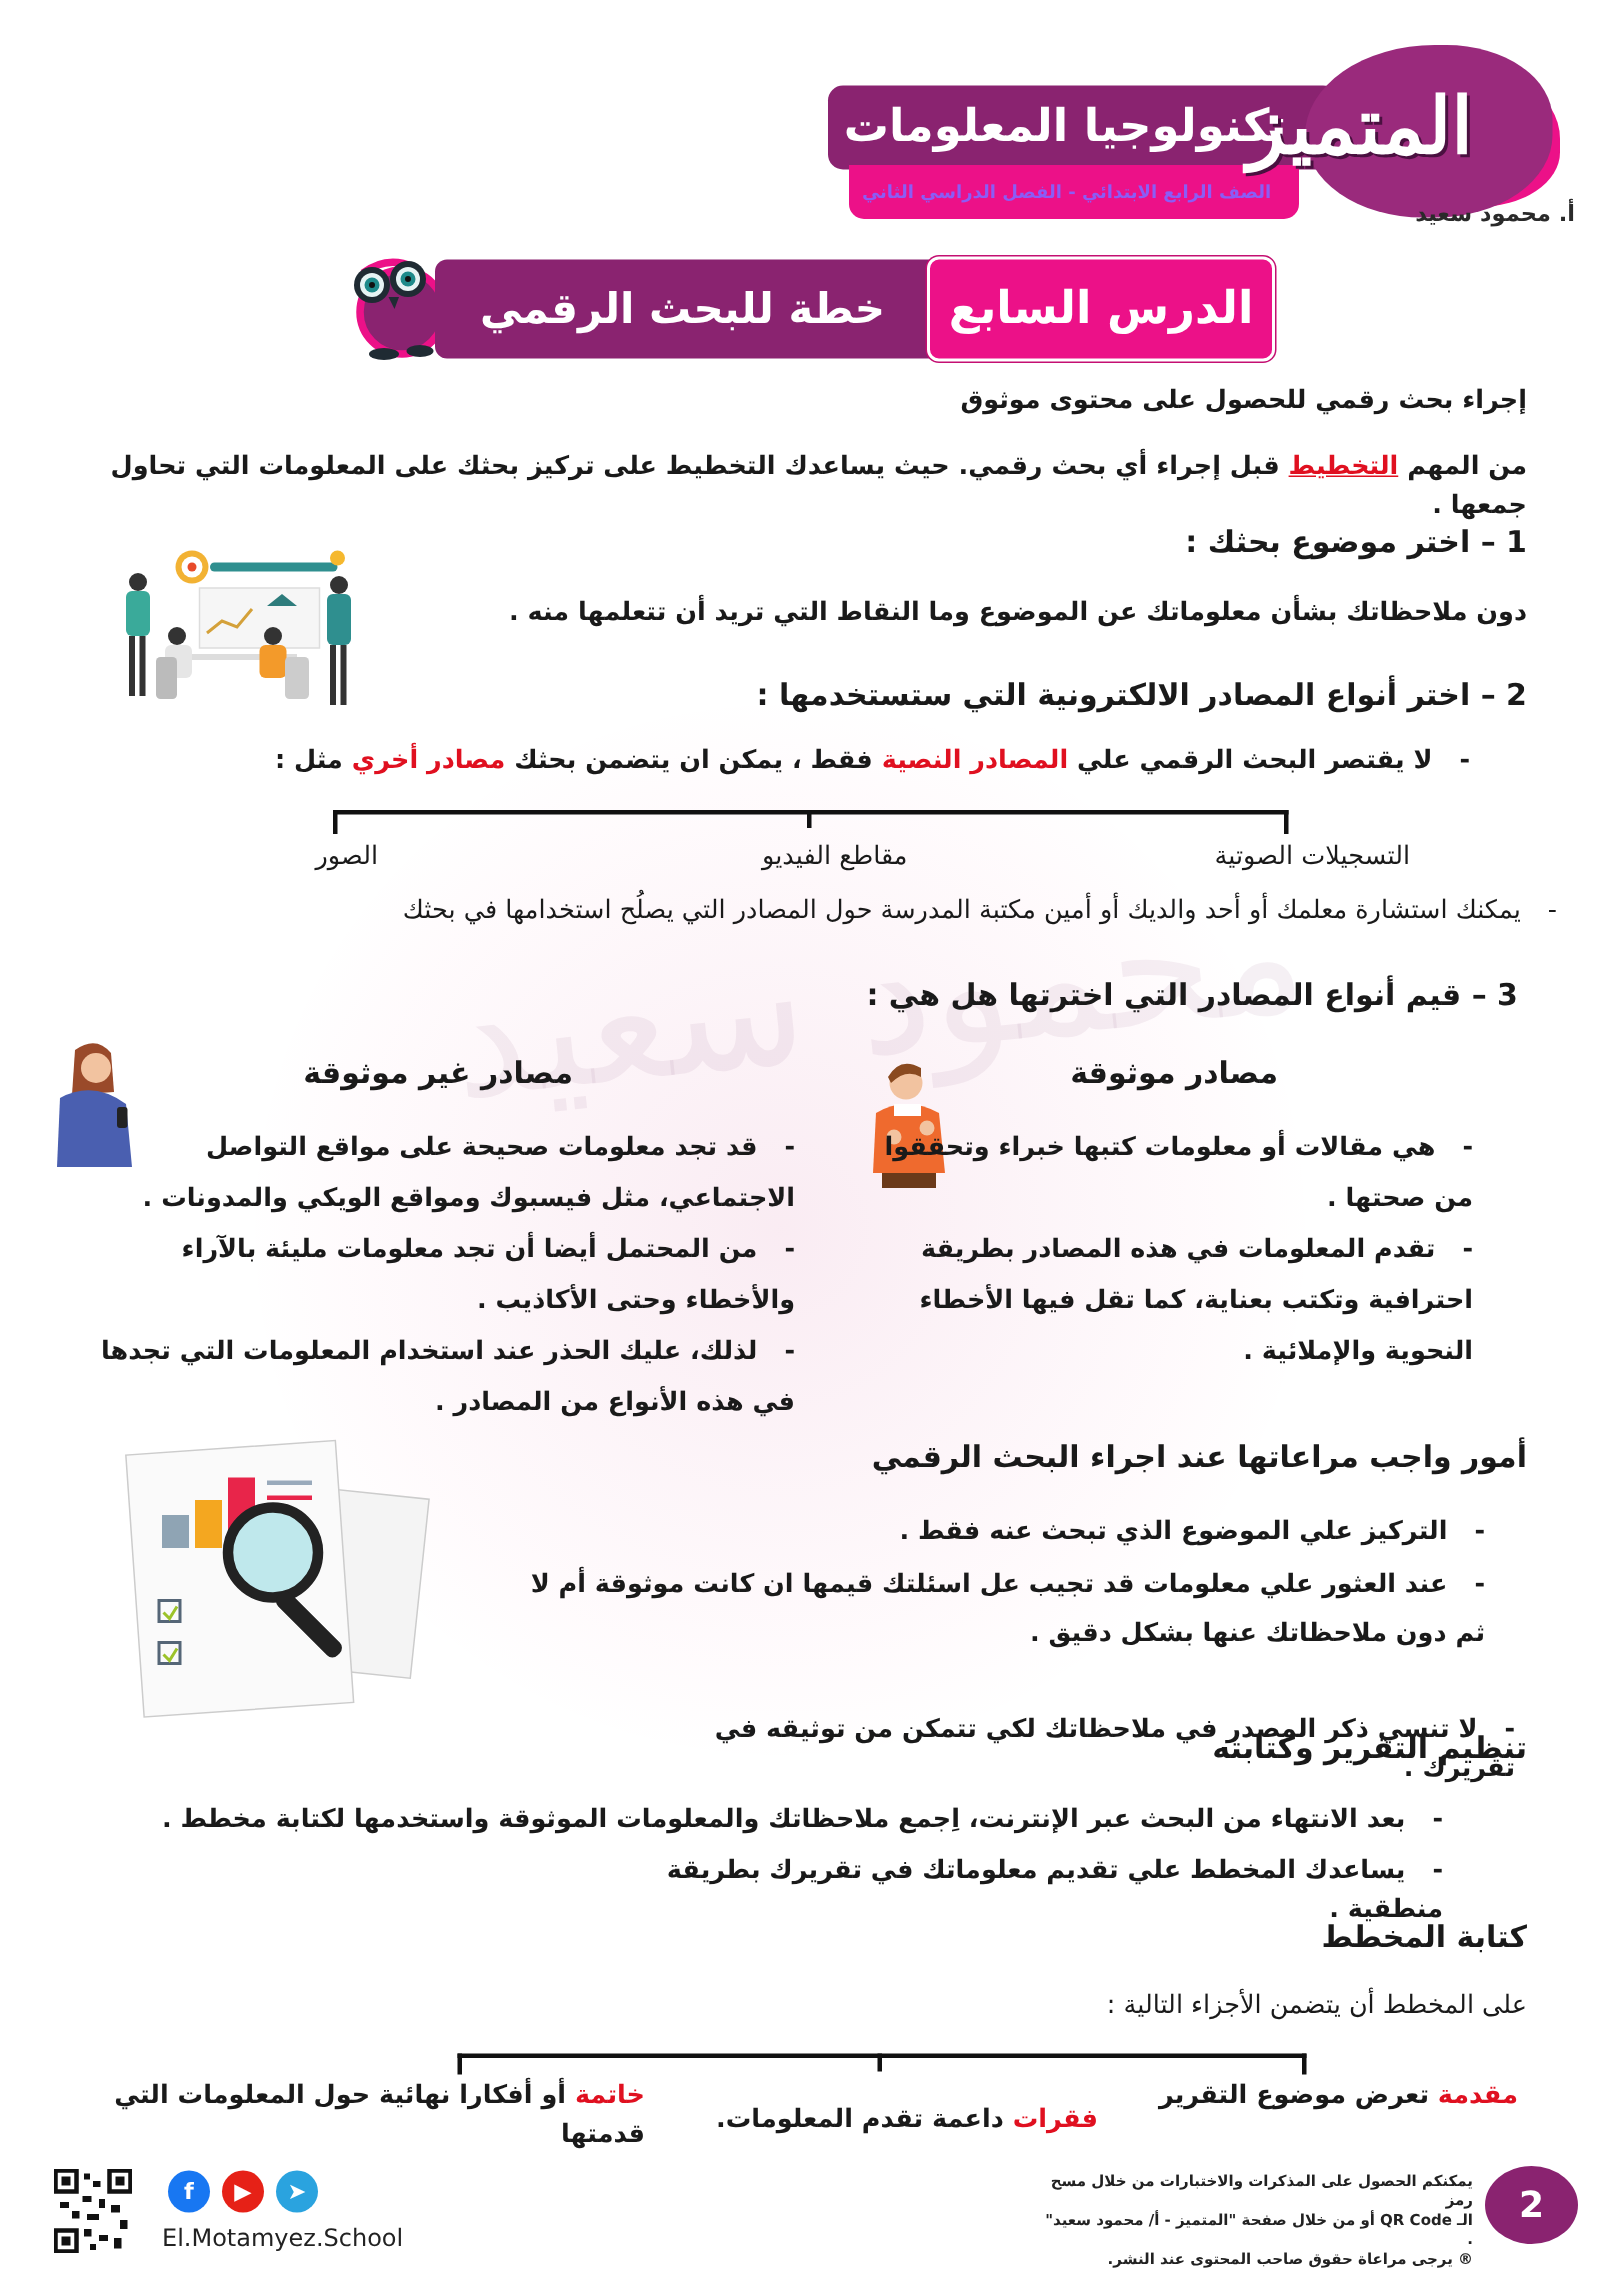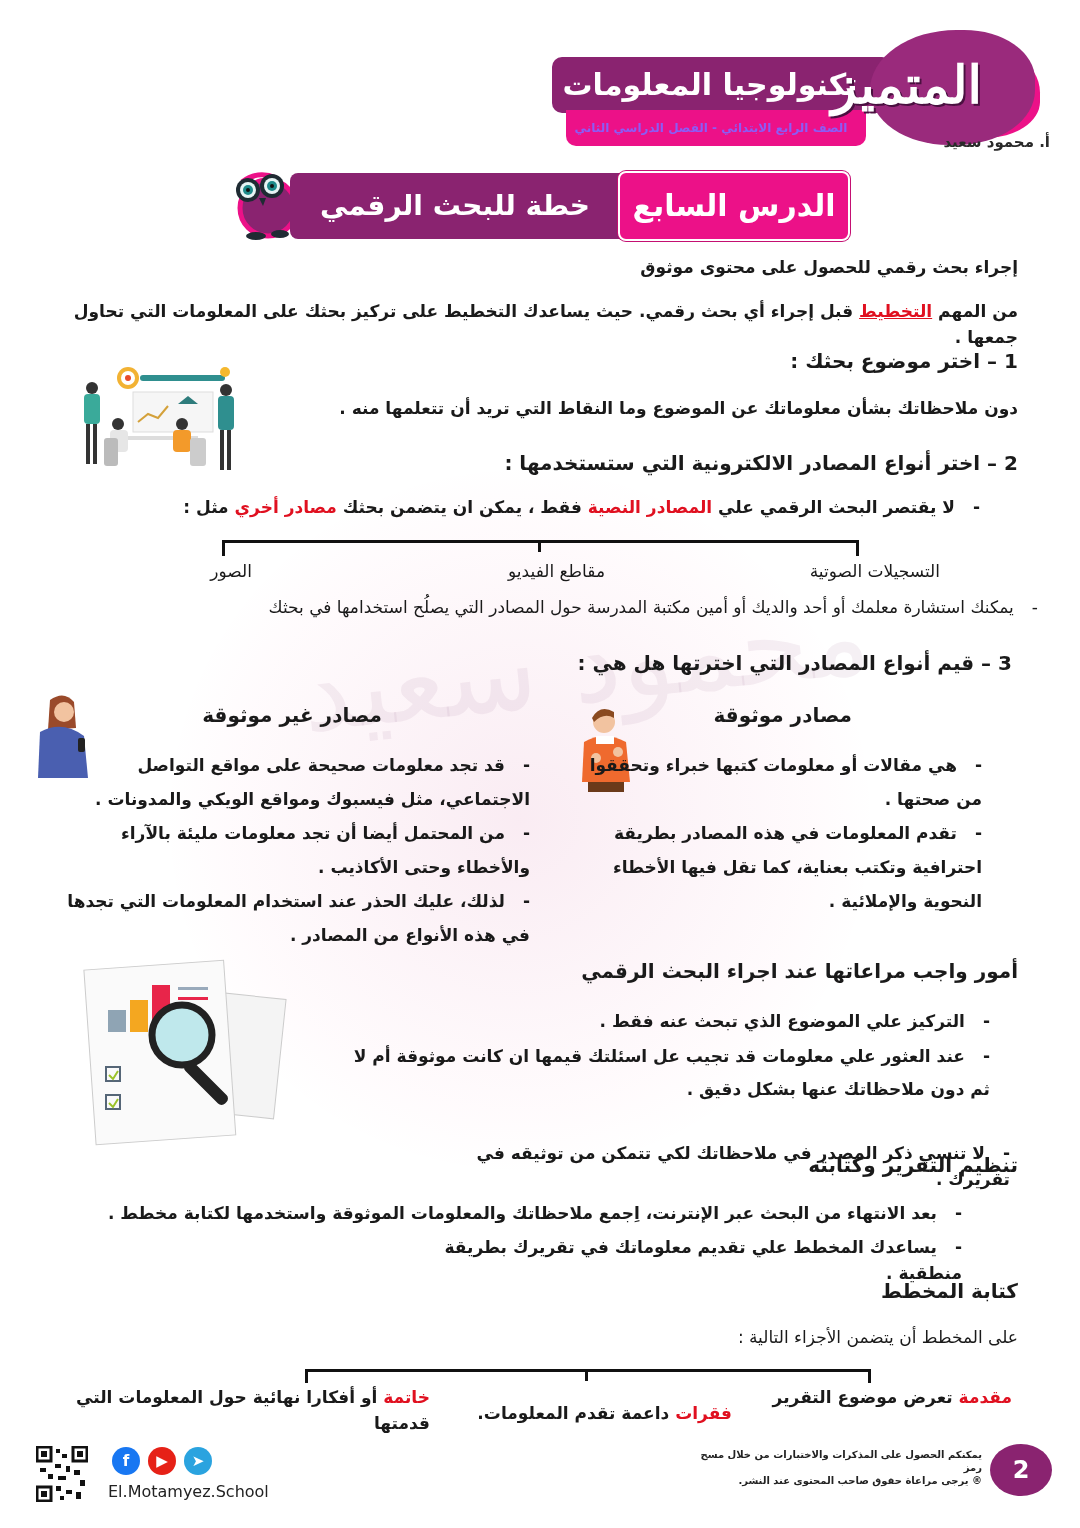--- a/index.html
+++ b/index.html
@@ -285,6 +285,7 @@
 <div class="page-circle">2</div>
 <div class="footer-note rtl">
   <div>يمكنكم الحصول على المذكرات والاختبارات من خلال مسح رمز</div>
+  <div>الـ QR Code أو من خلال صفحة "المتميز - أ/ محمود سعيد" .</div>
   <div>® يرجى مراعاة حقوق صاحب المحتوى عند النشر.</div>
 </div>
 

